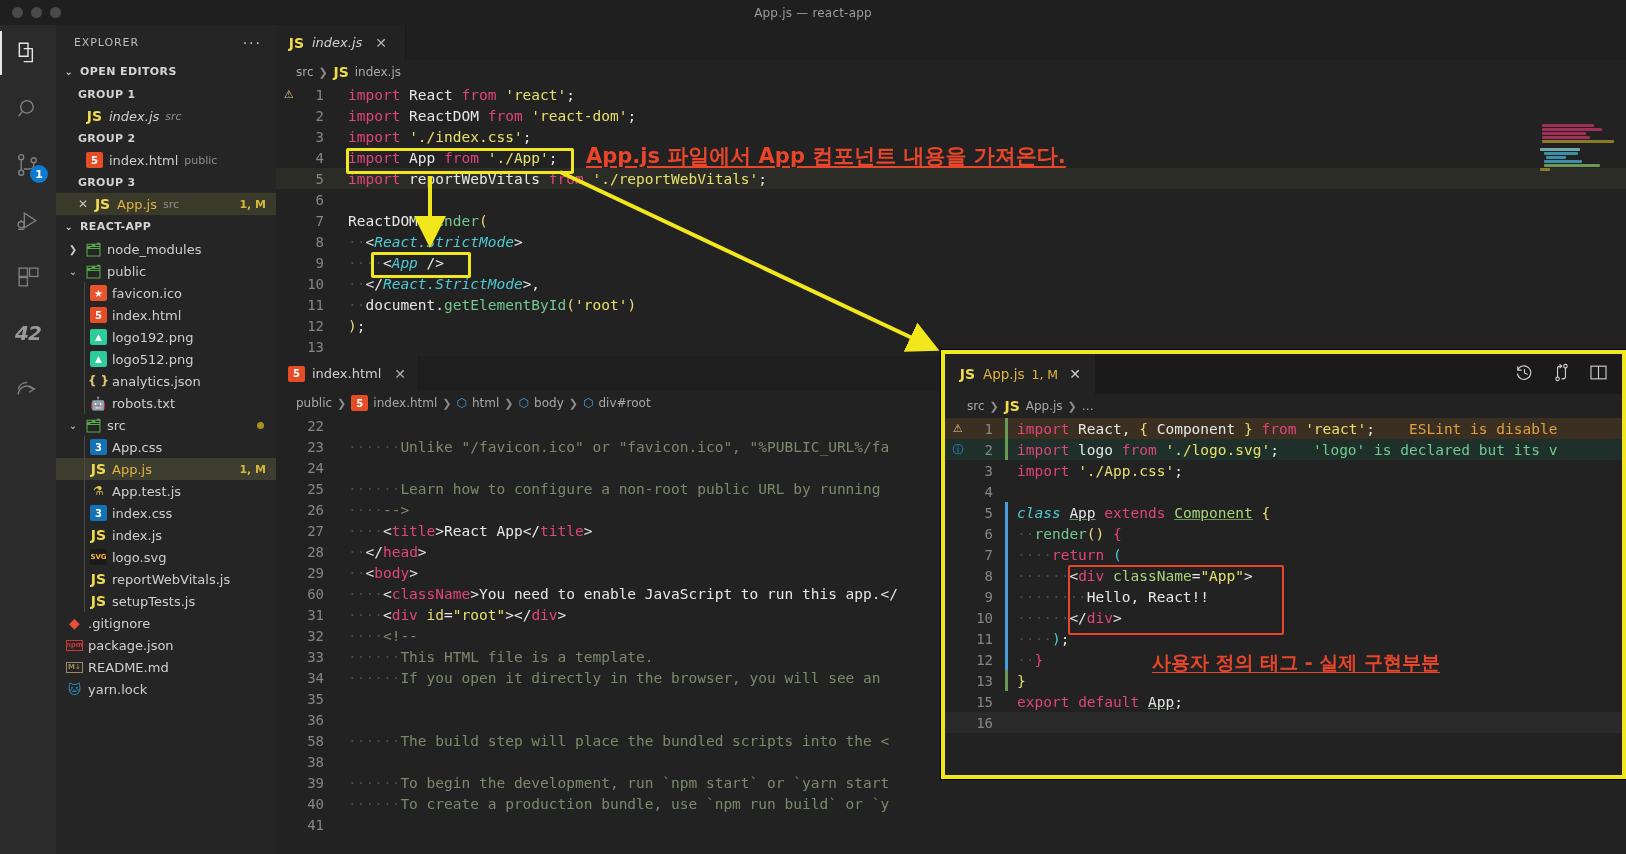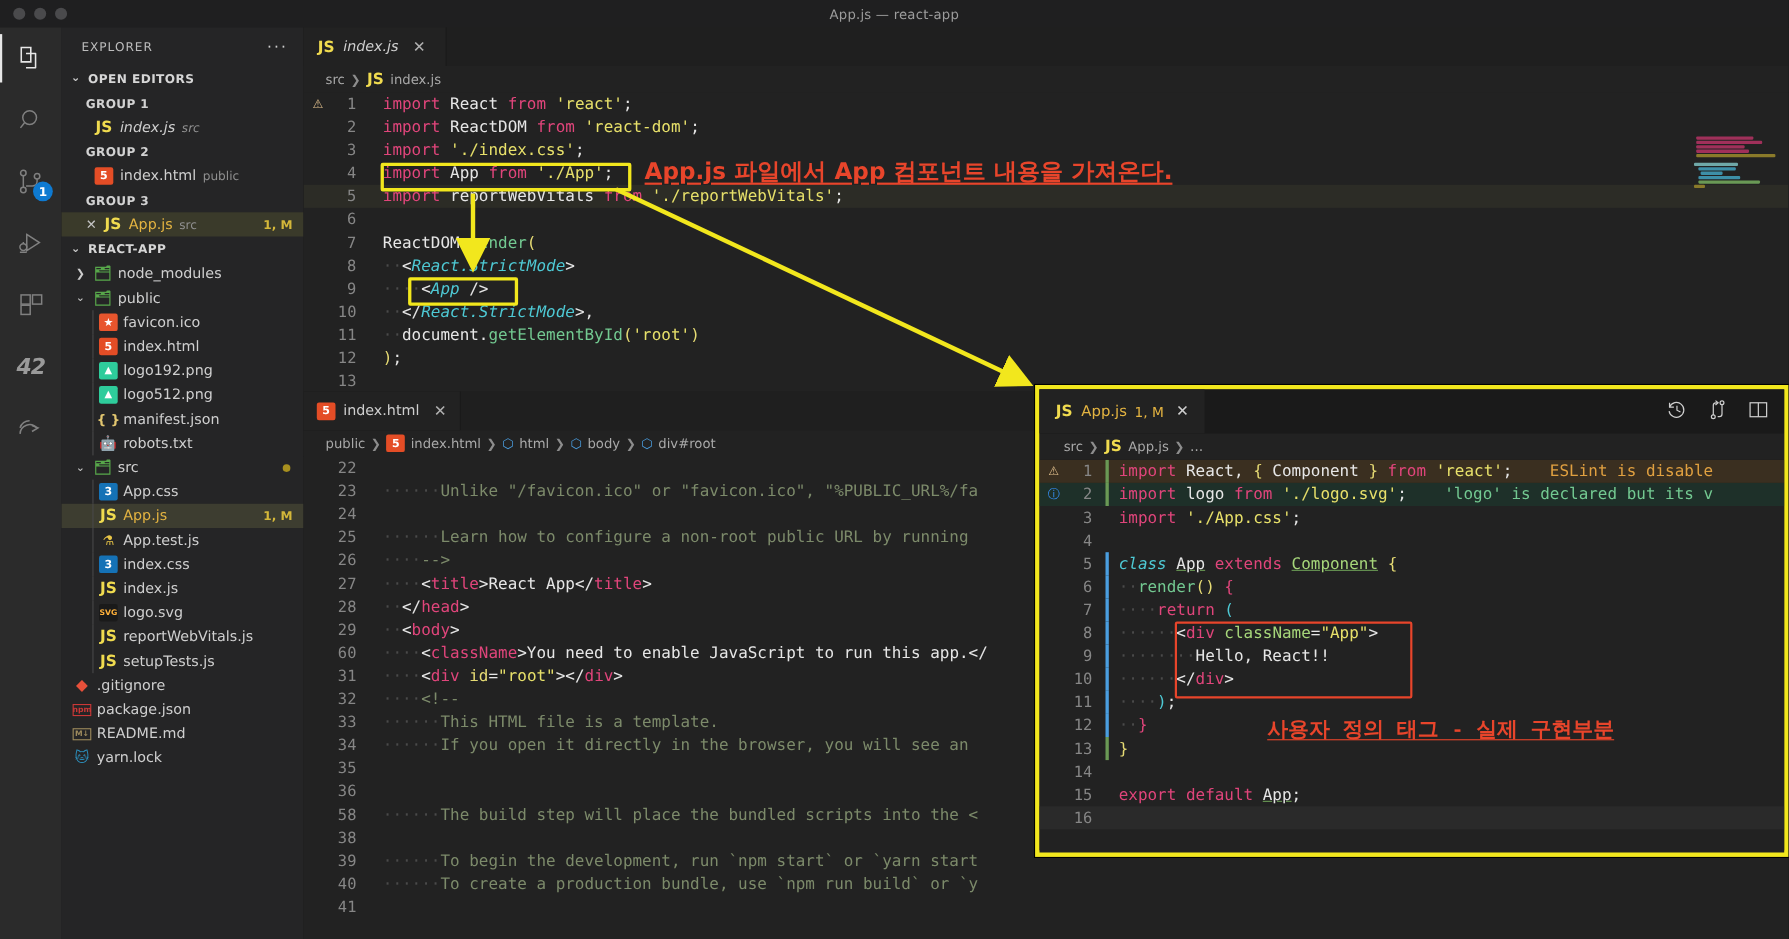--- a/index.html
+++ b/index.html
@@ -318,7 +318,7 @@
         </div>
         <div class="tree-row" style="padding-left: 34px;">
           <span class="ficon ic-json">{ }</span>
-          <span>manifest.json</span>
+          <span>analytics.json</span>
           <span class="indent-guide"></span>
         </div>
         <div class="tree-row" style="padding-left: 34px;">

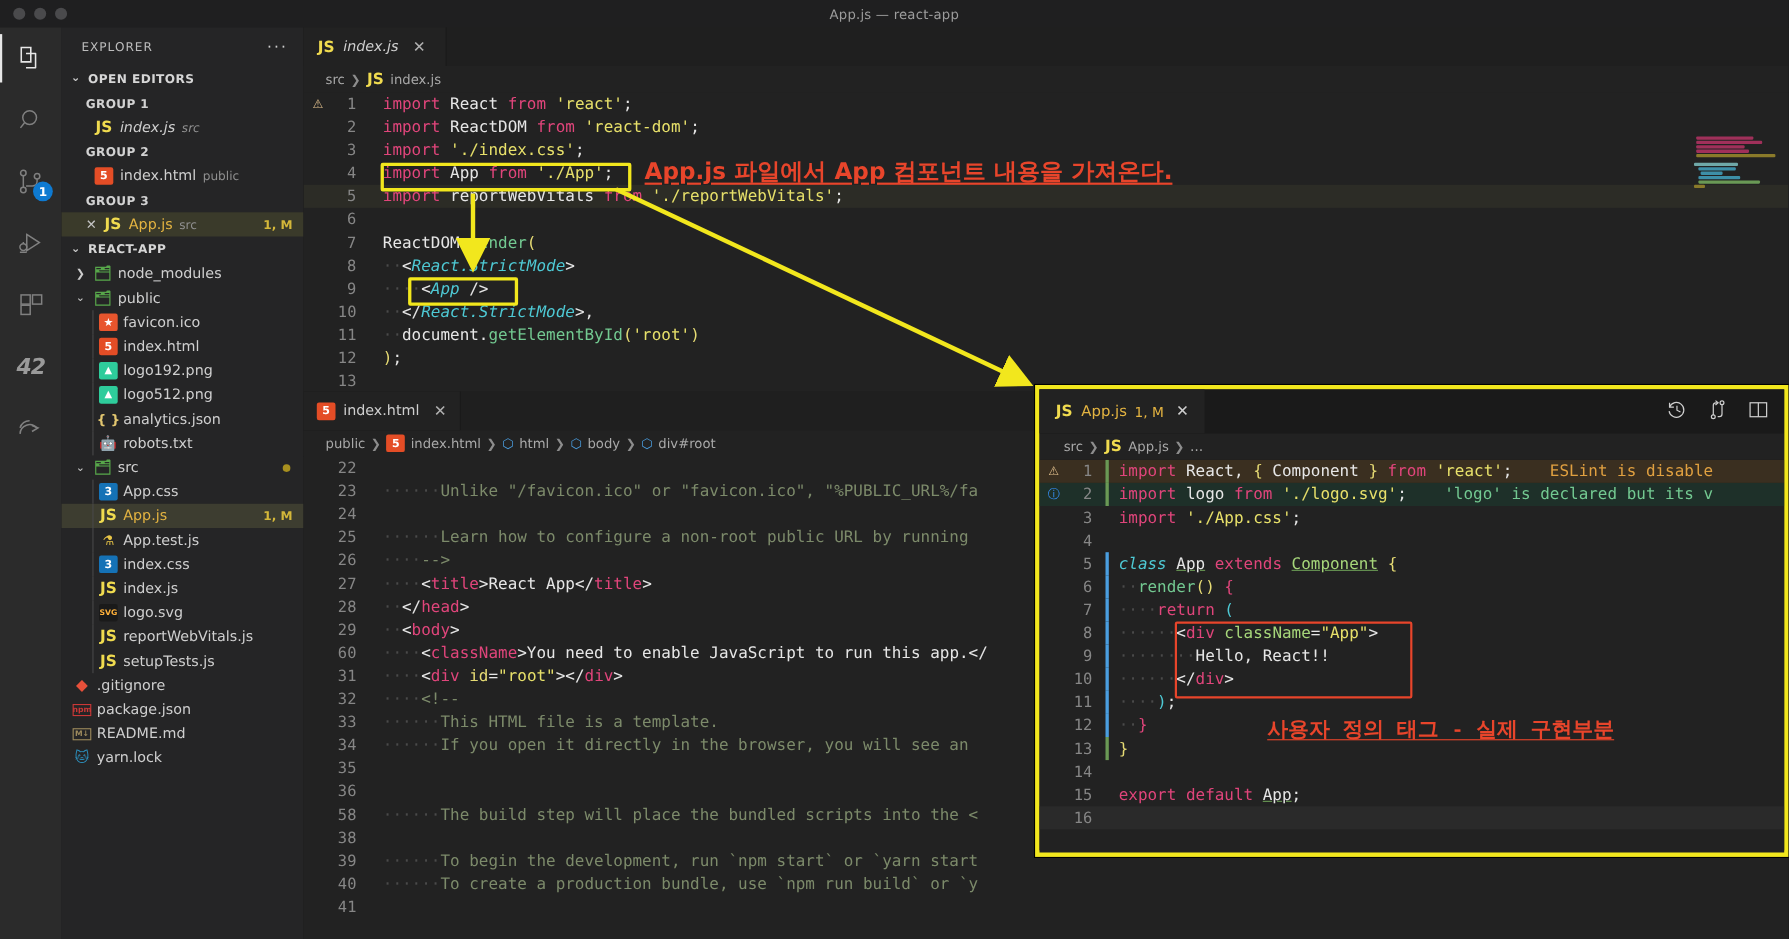--- a/index.html
+++ b/index.html
@@ -570,7 +570,7 @@
   <div class="ann-box-red" style="left:1068px;top:565px;width:216px;height:70px;"></div>
 
   <div class="ann-text" style="left:586px;top:142px;font-size:21px;">App.js 파일에서 App 컴포넌트 내용을 가져온다.</div>
-  <div class="ann-text" style="left:1152px;top:650px;font-size:19px;font-family:Liberation Mono, monospace;">사용자 정의 태그 - 실제 구현부분</div>
+  <div class="ann-text" style="left:1152px;top:650px;font-size:19px;">사용자 정의 태그 - 실제 구현부분</div>
 
   <svg class="svg-overlay">
     <defs>

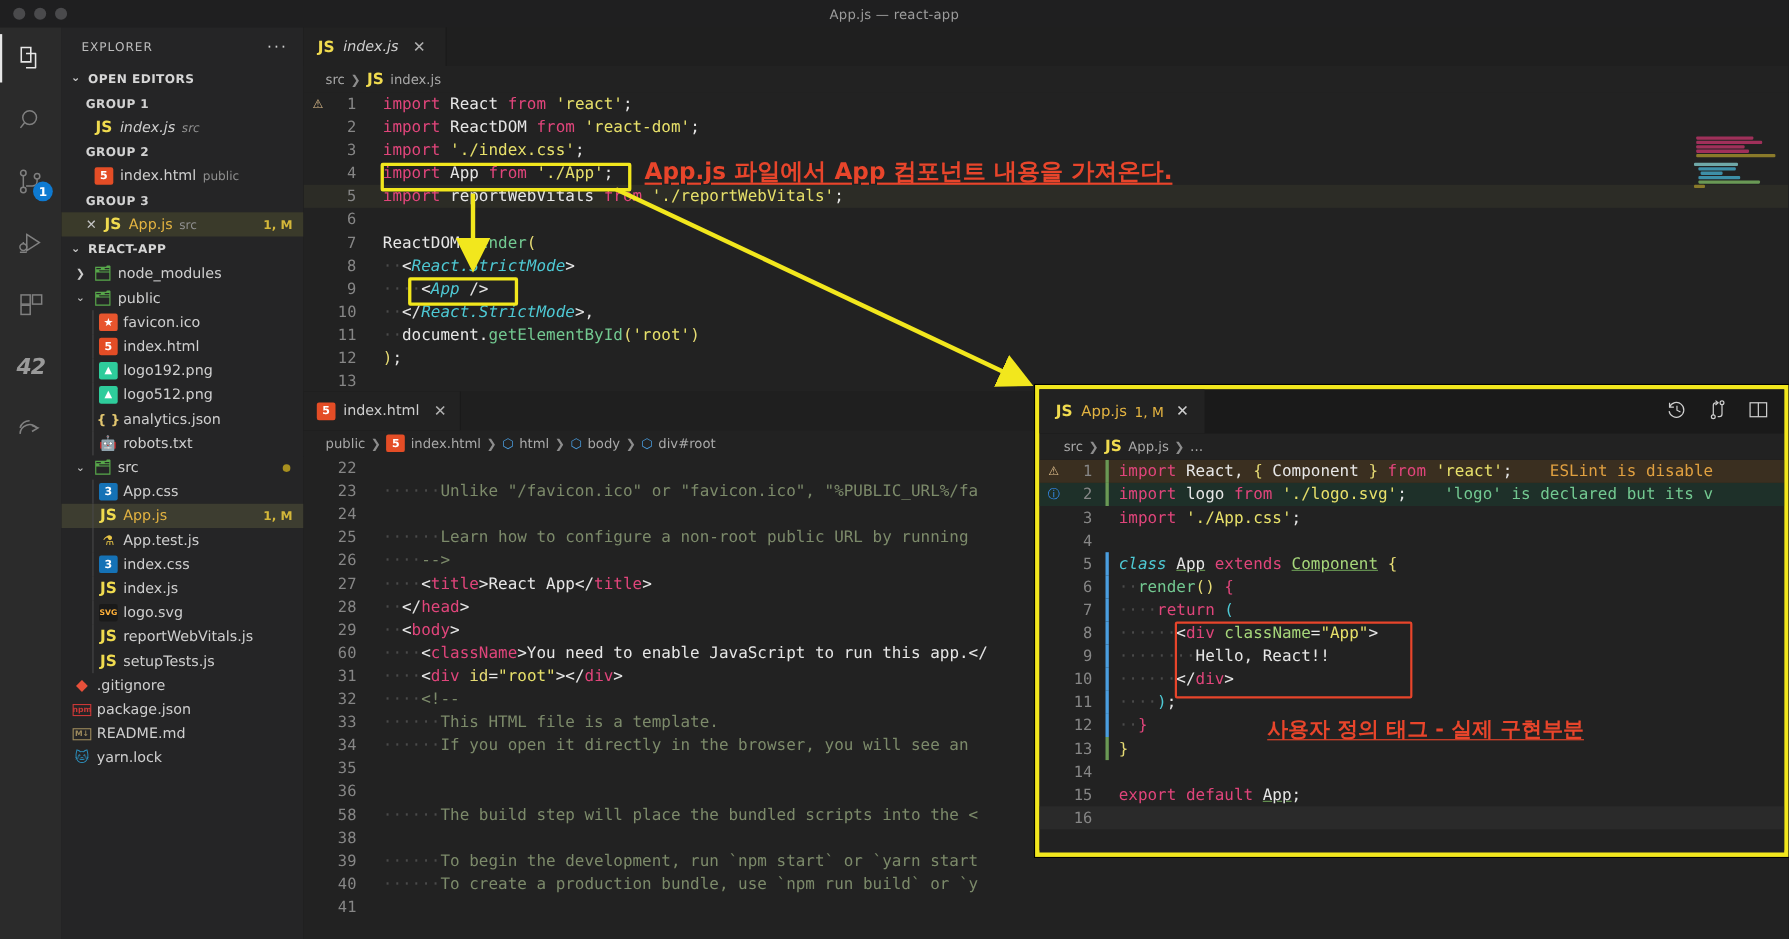--- a/index.html
+++ b/index.html
@@ -561,7 +561,6 @@
         <div class="coderow"><span class="gutter-warn"></span><span class="lnum">11</span><span style="width: 3px; height: 21px; background: rgb(74, 158, 224); margin-right: 9px; flex: 0 0 3px;"></span><span class="code"><span class="dotsep">····</span><span class="tg2">)</span><span class="wh">;</span></span></div>
         <div class="coderow"><span class="gutter-warn"></span><span class="lnum">12</span><span style="width: 3px; height: 21px; background: rgb(74, 158, 224); margin-right: 9px; flex: 0 0 3px;"></span><span class="code"><span class="dotsep">··</span><span class="pnk">}</span></span></div>
         <div class="coderow"><span class="gutter-warn"></span><span class="lnum">13</span><span style="width: 3px; height: 21px; background: rgb(106, 153, 85); margin-right: 9px; flex: 0 0 3px;"></span><span class="code"><span class="yl">}</span></span></div>
-        <div class="coderow"><span class="gutter-warn"></span><span class="lnum">14</span><span style="width: 12px; flex: 0 0 12px;"></span><span class="code"></span></div>
         <div class="coderow"><span class="gutter-warn"></span><span class="lnum">15</span><span style="width: 12px; flex: 0 0 12px;"></span><span class="code"><span class="k">export</span><span class="wh"> </span><span class="pnk">default</span><span class="wh"> </span><span style="color: rgb(230, 230, 230); text-decoration: underline rgb(106, 153, 85);">App</span><span class="wh">;</span></span></div>
         <div class="coderow curline"><span class="gutter-warn"></span><span class="lnum">16</span><span style="width: 12px; flex: 0 0 12px;"></span><span class="code"></span></div>
       </div>

